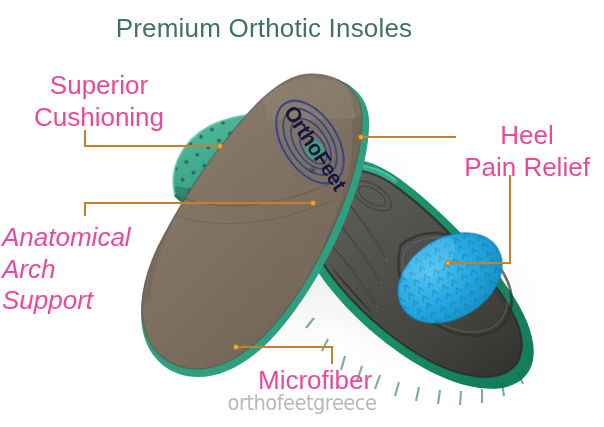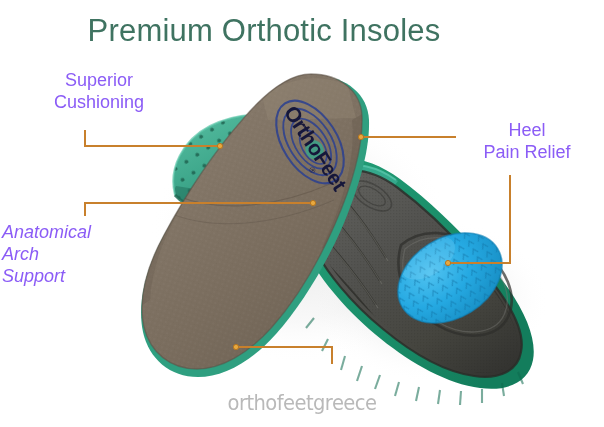--- a/index.html
+++ b/index.html
@@ -26,7 +26,7 @@
     left: 0;
     width: 528px;
     text-align: center;
-    font-size: 31px;
+    font-size: 26px;
     font-weight: 400;
     letter-spacing: .2px;
     color: #3f7361;

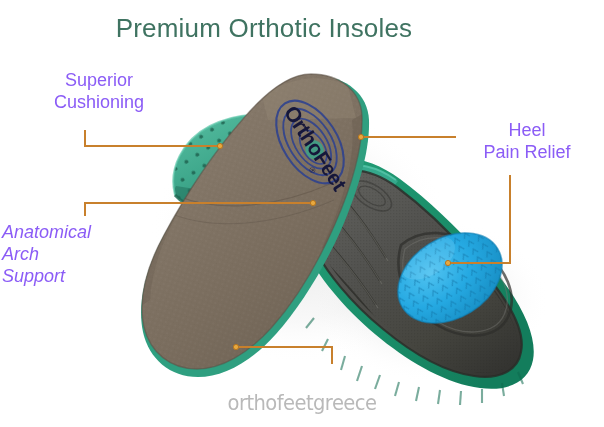--- a/index.html
+++ b/index.html
@@ -37,8 +37,8 @@
   
   .callout {
     position: absolute;
-    color: #8b5cf6;
-    font-size: 18px;
+    color: #ec4899;
+    font-size: 26px;
     font-weight: 400;
     line-height: 1.22;
     white-space: pre-line;

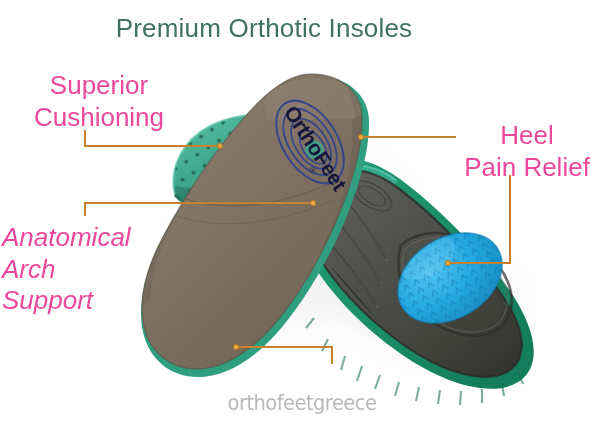--- a/index.html
+++ b/index.html
@@ -395,6 +395,7 @@
   <div class="callout" id="label-heel-pain-relief">Heel
 Pain Relief</div>
 
+  <div class="callout" id="label-microfiber">Microfiber</div>
 
   <div id="watermark">orthofeetgreece</div>
 

